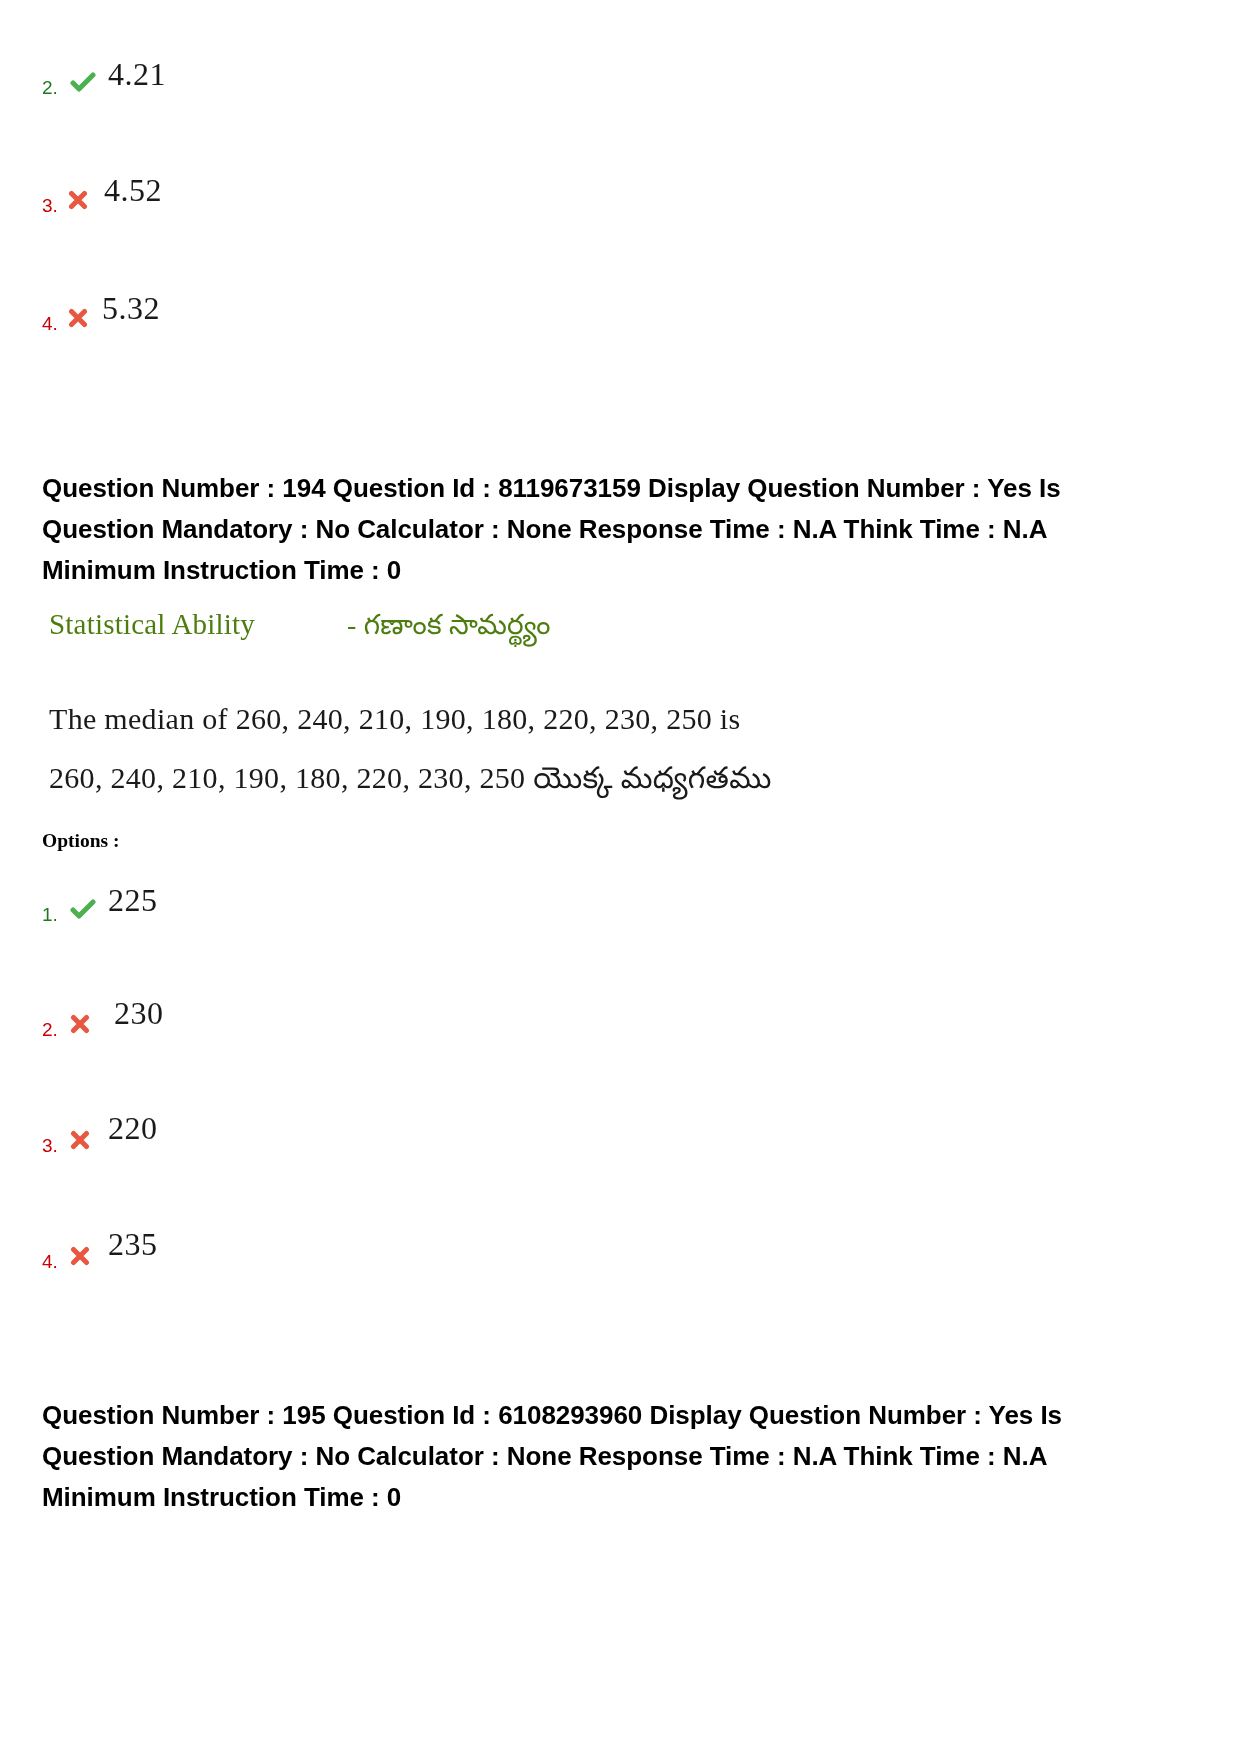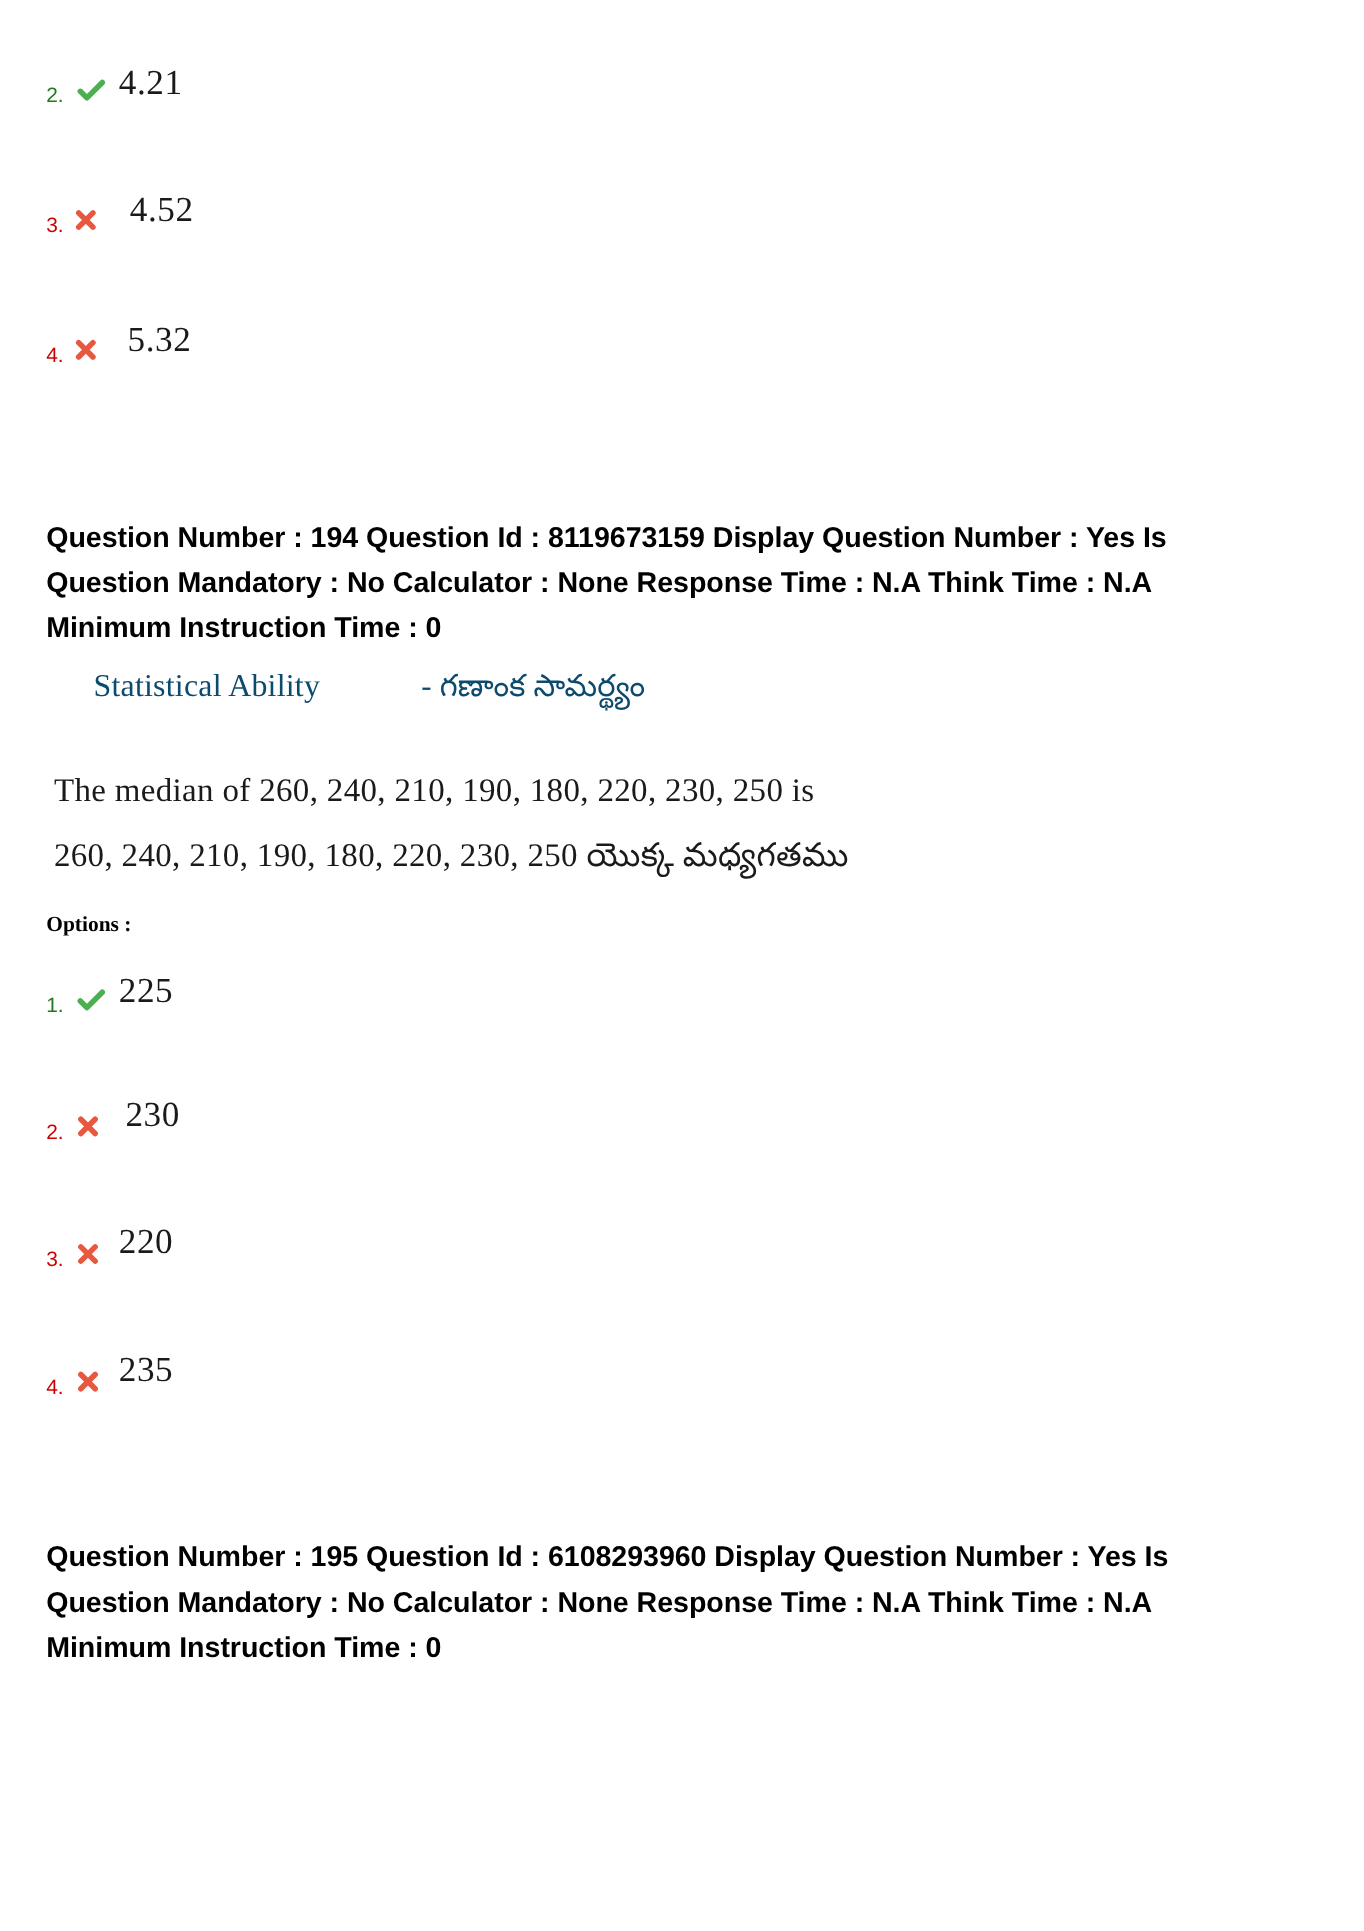--- a/index.html
+++ b/index.html
@@ -132,7 +132,7 @@
             <path d="M3.5 3.5 L16.5 16.5 M16.5 3.5 L3.5 16.5" stroke="#e8573f" stroke-width="5" stroke-linecap="round"></path>
           </svg>
         </span>
-        <span class="opt-text" style="top:4px; left:76px;">4.52</span>
+        <span class="opt-text" style="top:4px; left:62px;">4.52</span>
       </div>
 
       <div class="opt-row" style="height:118px;">

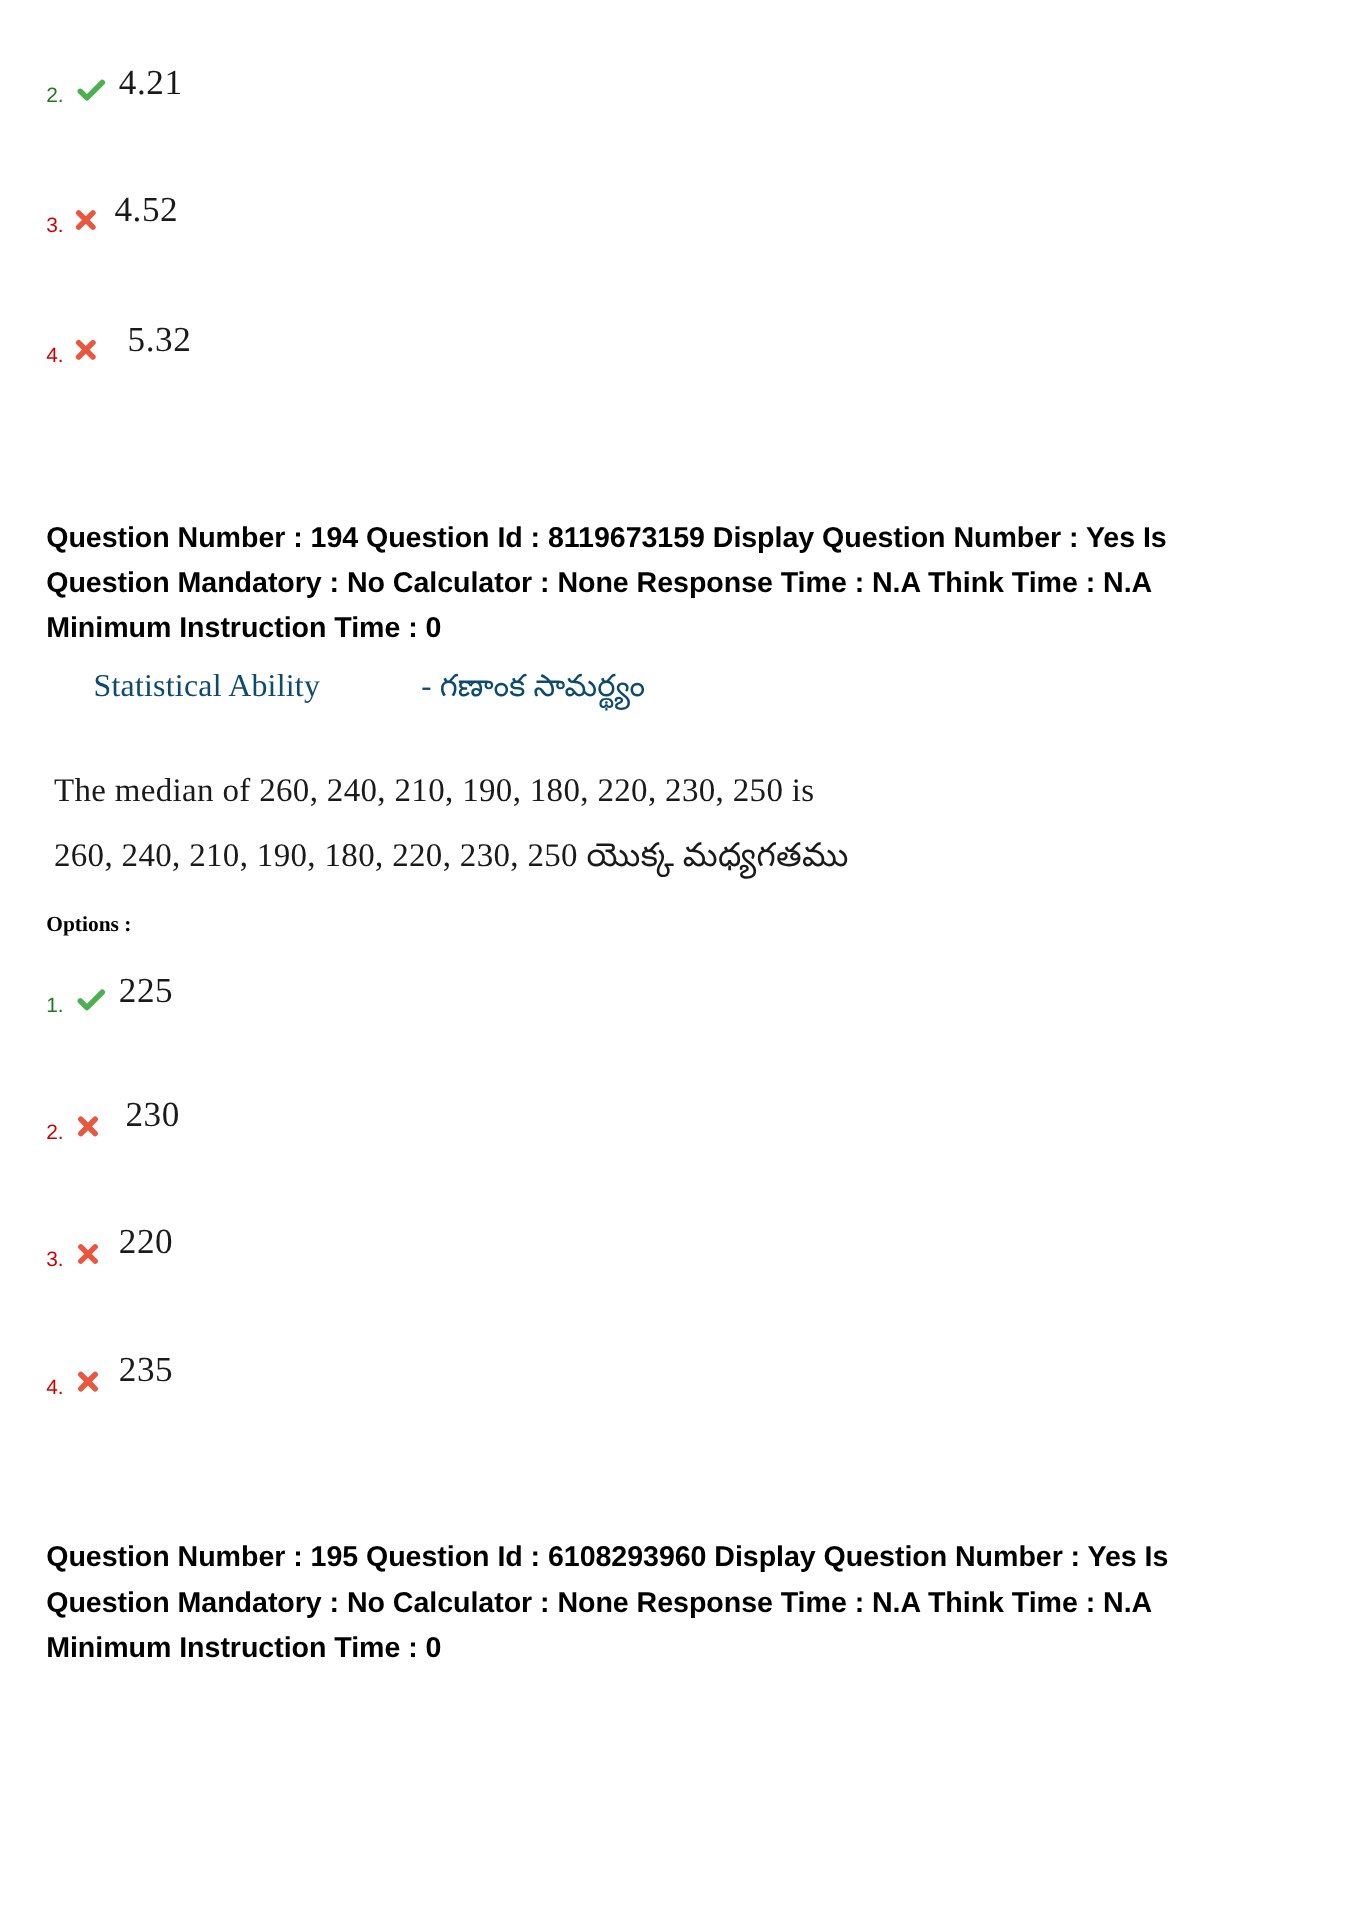--- a/index.html
+++ b/index.html
@@ -142,7 +142,7 @@
             <path d="M3.5 3.5 L16.5 16.5 M16.5 3.5 L3.5 16.5" stroke="#e8573f" stroke-width="5" stroke-linecap="round"></path>
           </svg>
         </span>
-        <span class="opt-text" style="top:4px; left:74px;">5.32</span>
+        <span class="opt-text" style="top:4px; left:60px;">5.32</span>
       </div>
 
     </div>

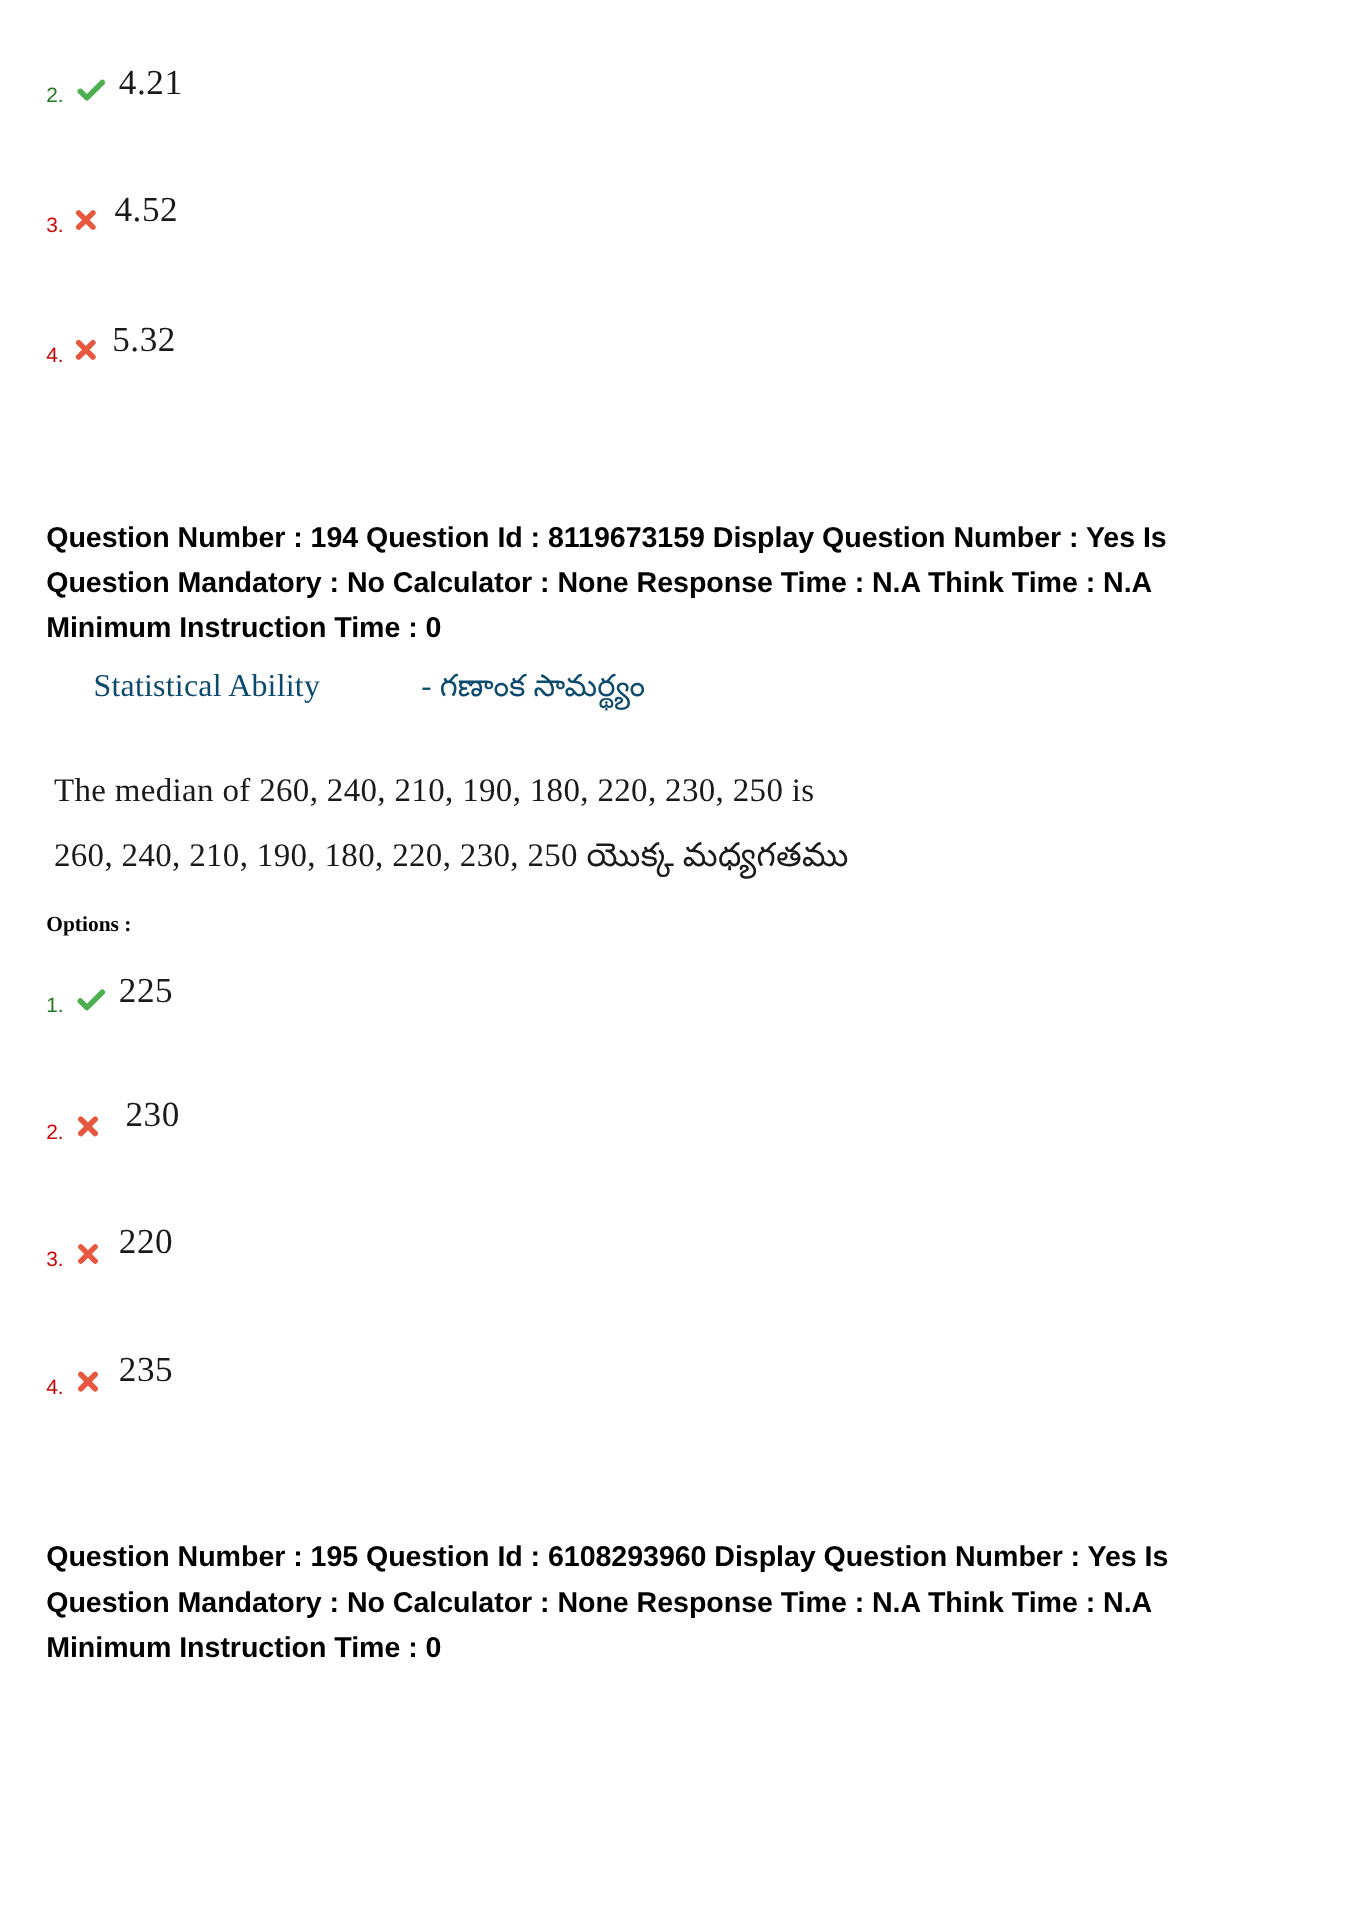--- a/index.html
+++ b/index.html
@@ -77,10 +77,9 @@
   .subject-line {
     font-family: "Liberation Serif", serif;
     font-size: 29px;
-    color: #0c4a6e;
+    color: #4d7c0f;
     white-space: nowrap;
     letter-spacing: 0.2px;
-    margin-left: 36px;
   }
   .subject-line .telugu {
     font-family: "Liberation Serif", serif;

